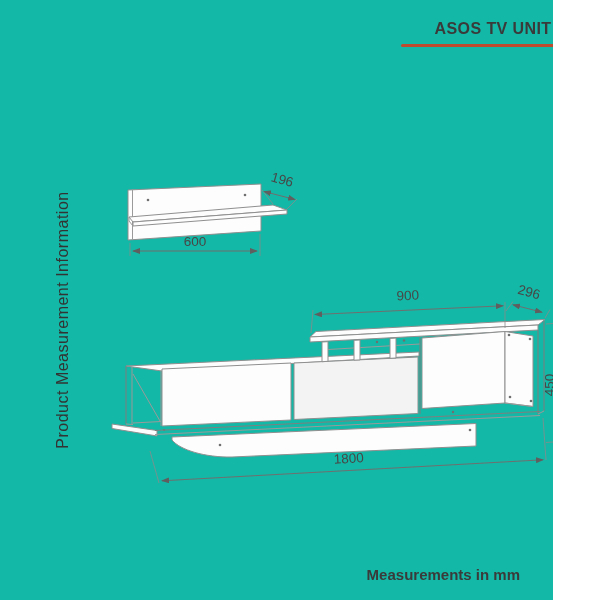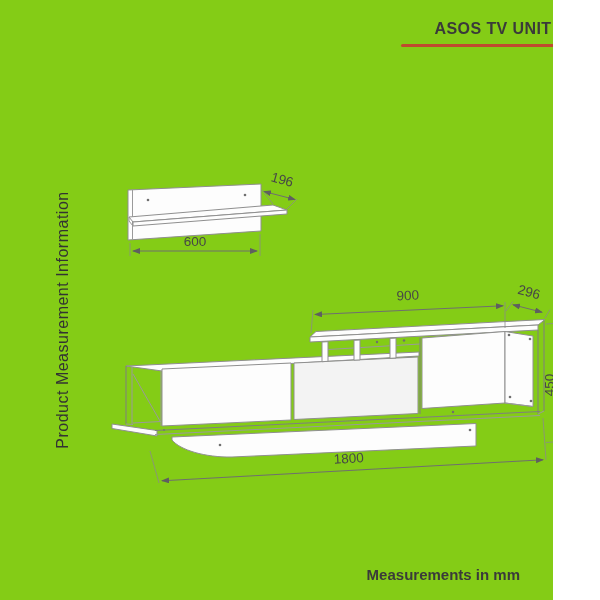--- a/index.html
+++ b/index.html
@@ -4,7 +4,7 @@
 <style>
   html,body{margin:0;padding:0;background:#fff;}
   .canvas{
-    position:relative;width:553px;height:600px;background:#84cc16;
+    position:relative;width:553px;height:600px;background:#14b8a6;
     font-family:"Liberation Sans", sans-serif; overflow:hidden;
   }
   .drawing{position:absolute;left:0;top:0;}

